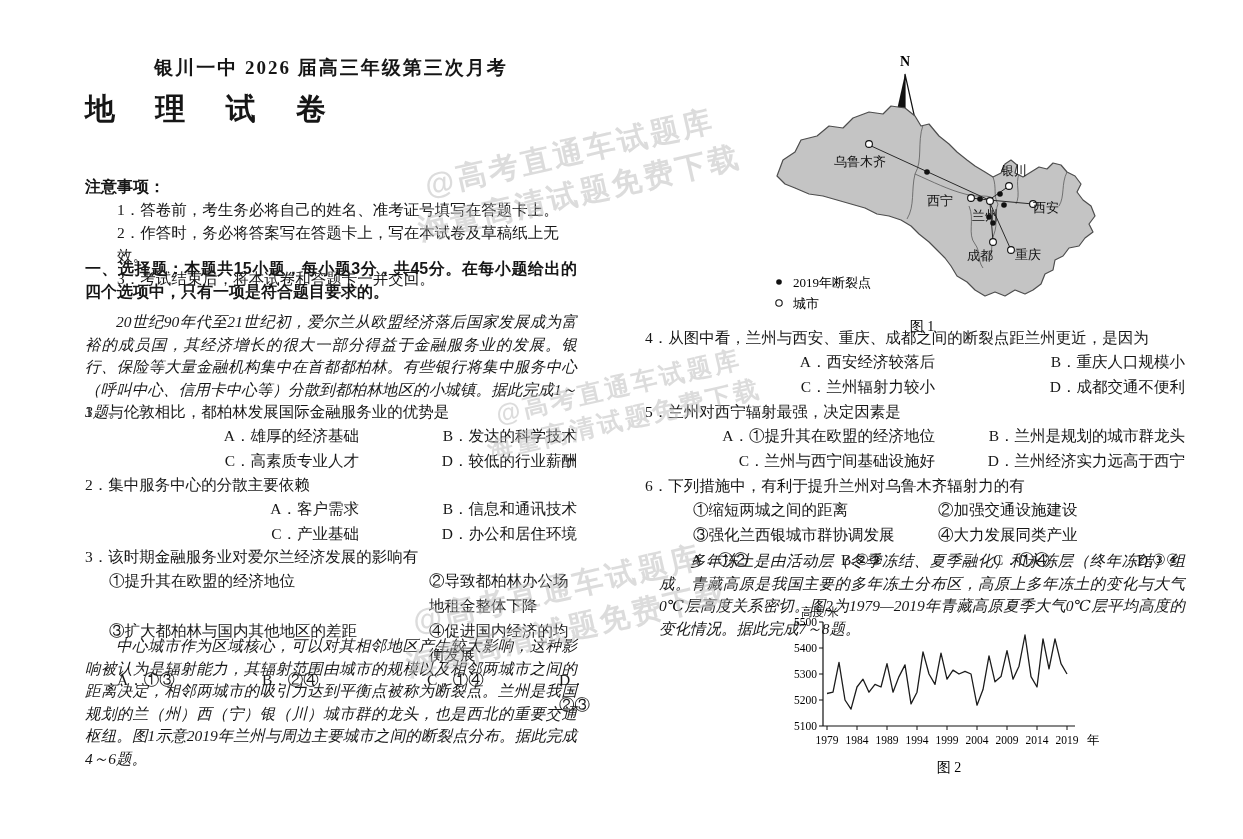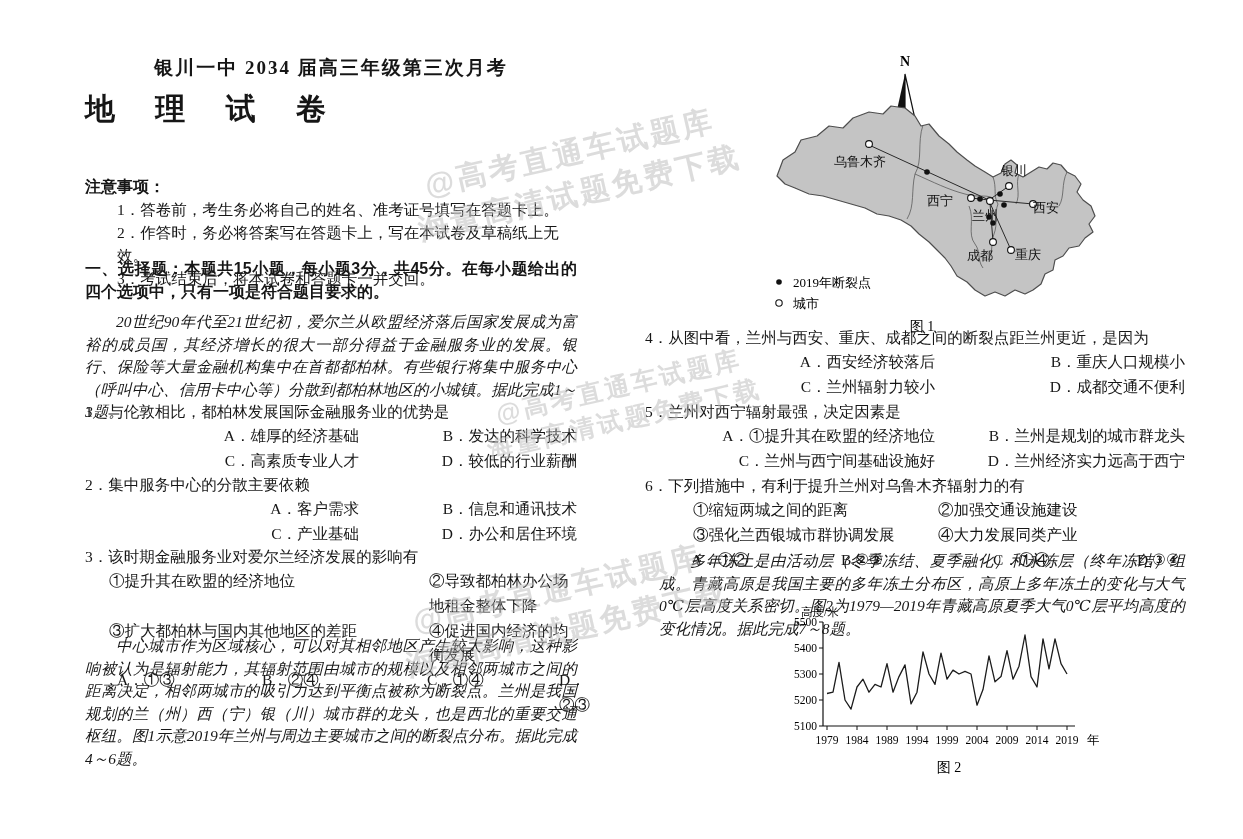--- a/index.html
+++ b/index.html
@@ -53,7 +53,7 @@
 
   <div id="left-col" class="col">
 
-    <div class="abs school-line" style="top:0;">银川一中 2034 届高三年级第三次月考</div>
+    <div class="abs school-line" style="top:0;">银川一中 2026 届高三年级第三次月考</div>
     <div class="abs paper-title" style="top:34px;">地 理 试 卷</div>
 
     <div class="abs" style="top:120px;">

